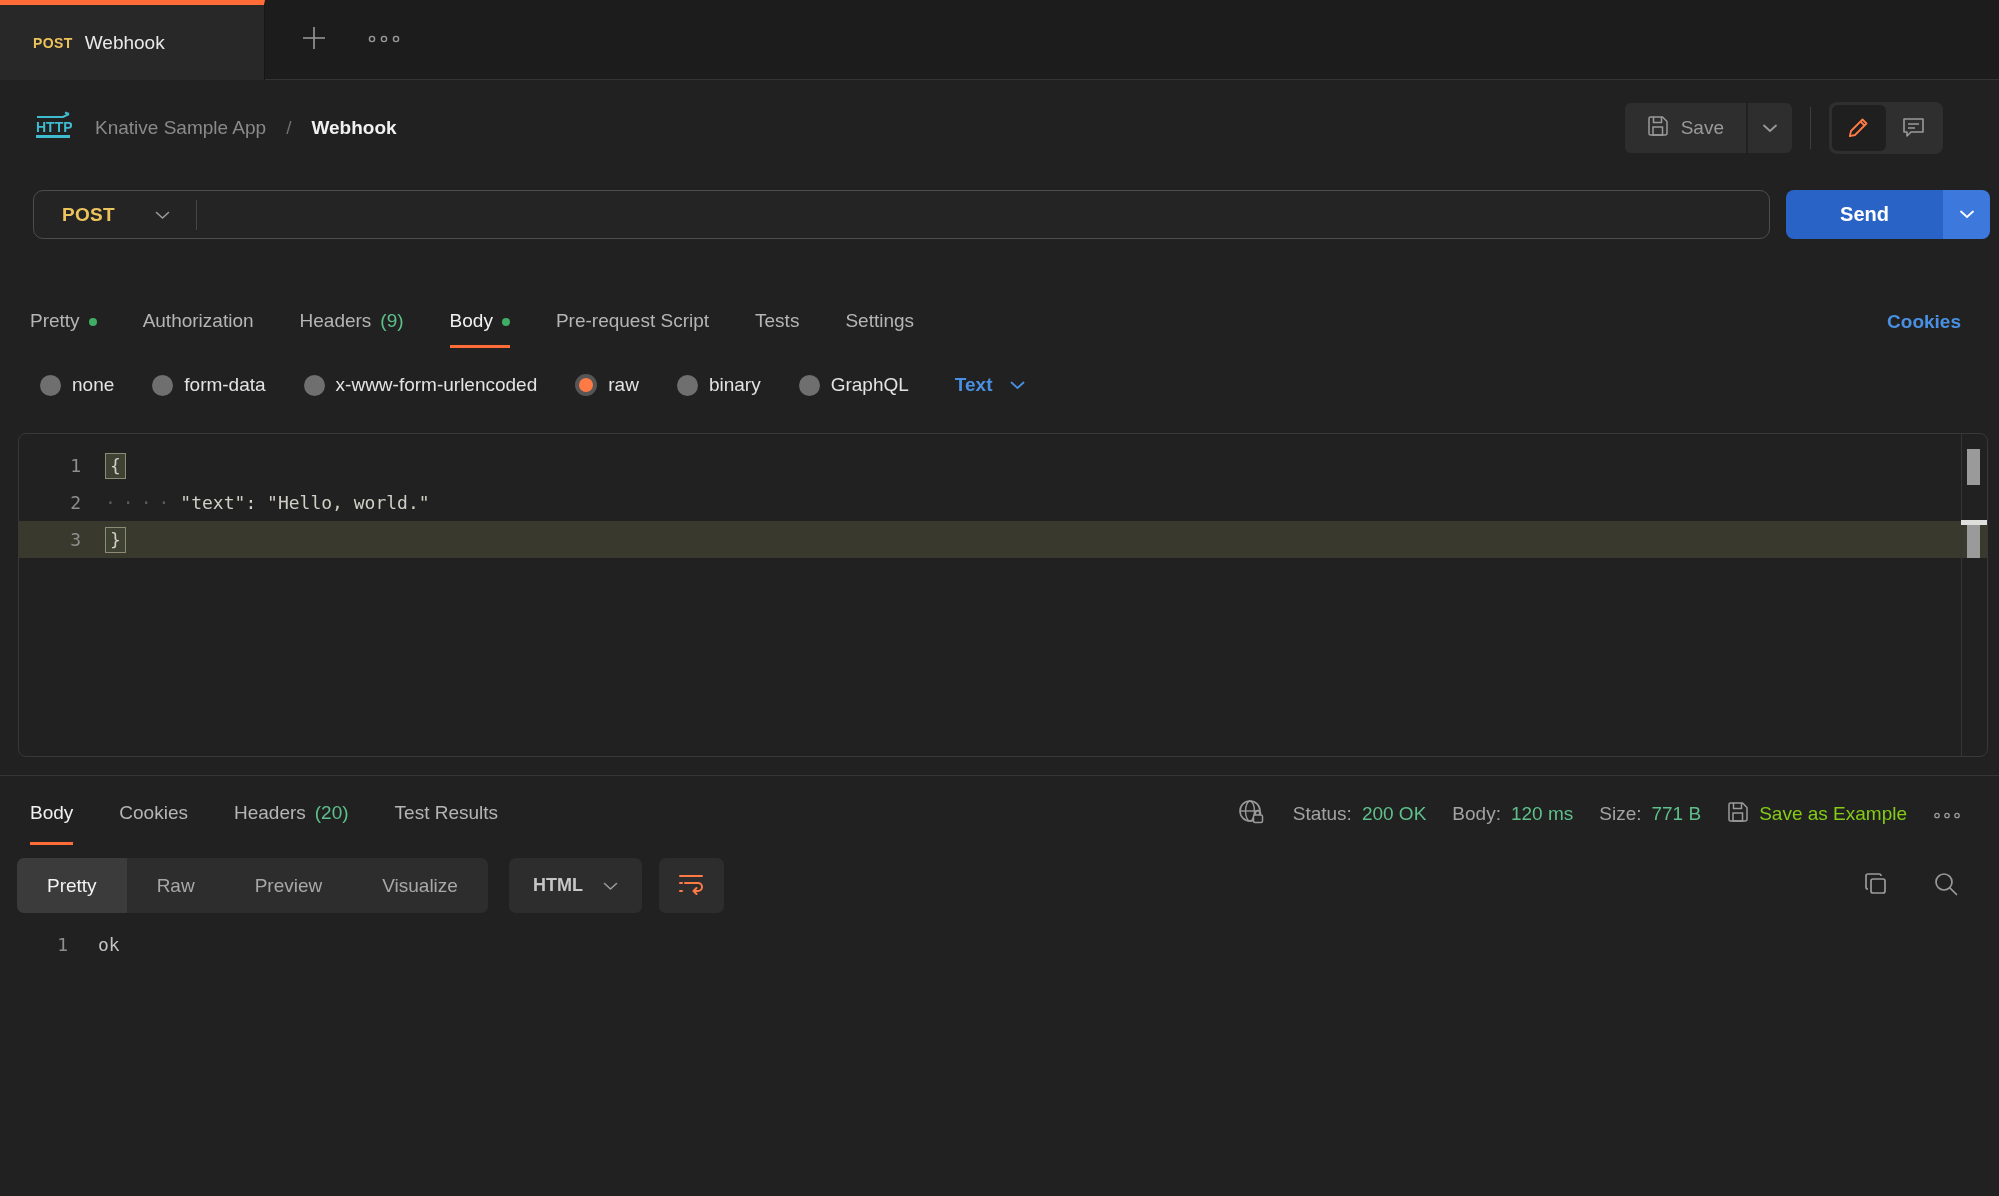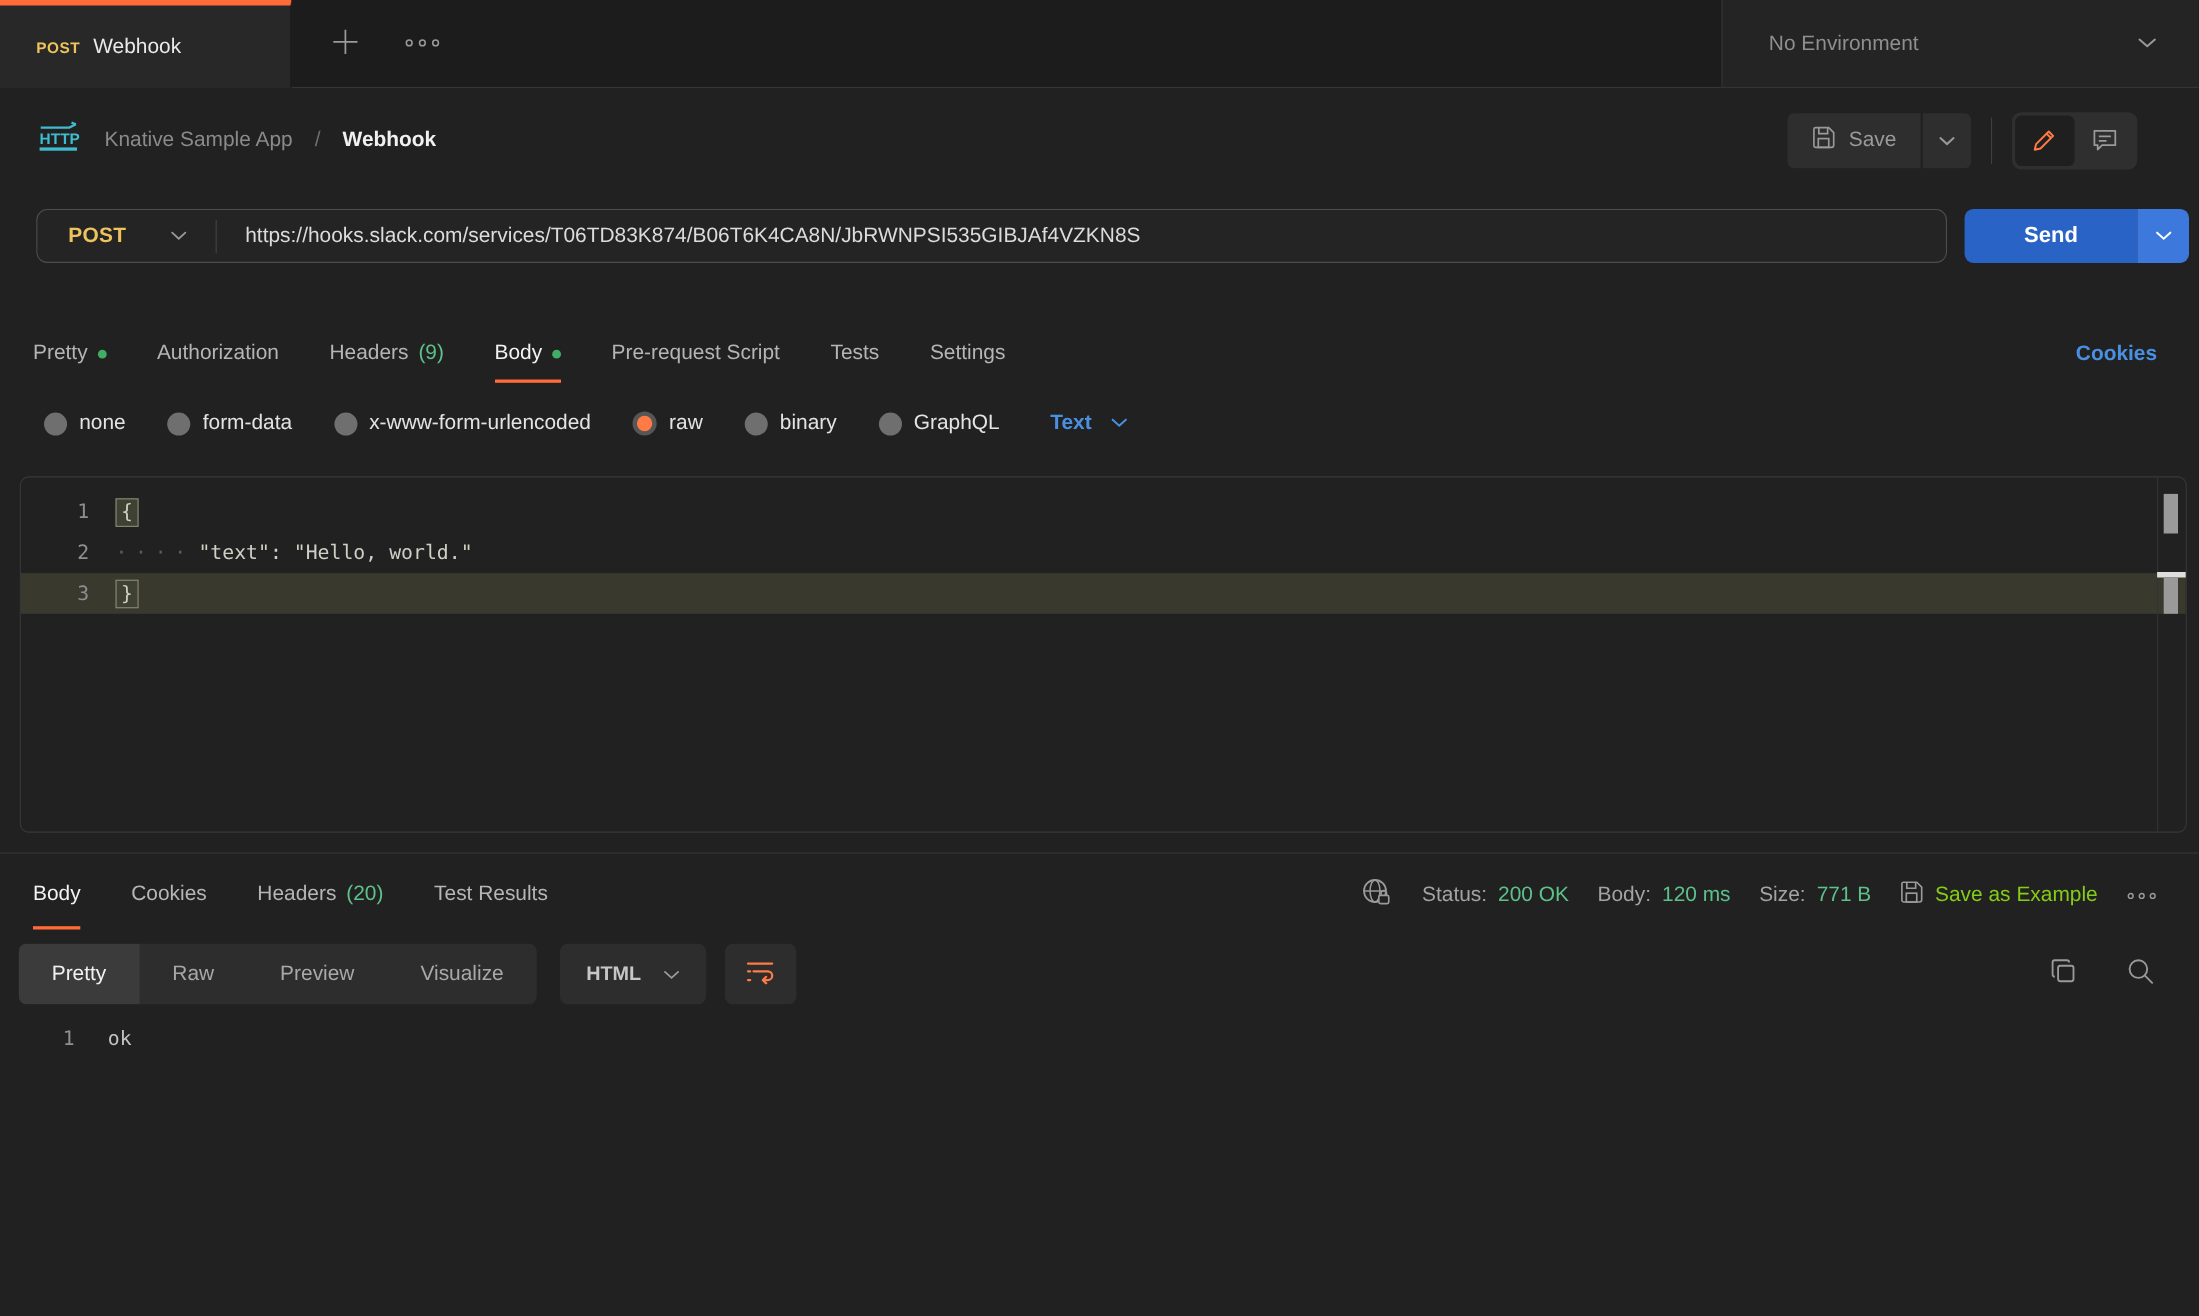--- a/index.html
+++ b/index.html
@@ -138,14 +138,6 @@
             </svg>
         </span>
       </button>
-    </div>
-    <div class="env-section">
-      <span class="env-label">No Environment</span>
-      <span class="chev">
-        <svg width="18" height="10" viewBox="0 0 18 10">
-            <path d="M2 2l7 6 7-6" fill="none" stroke="#9a9a9a" stroke-width="1.8" stroke-linecap="round"></path>
-          </svg>
-      </span>
     </div>
   </div>
 

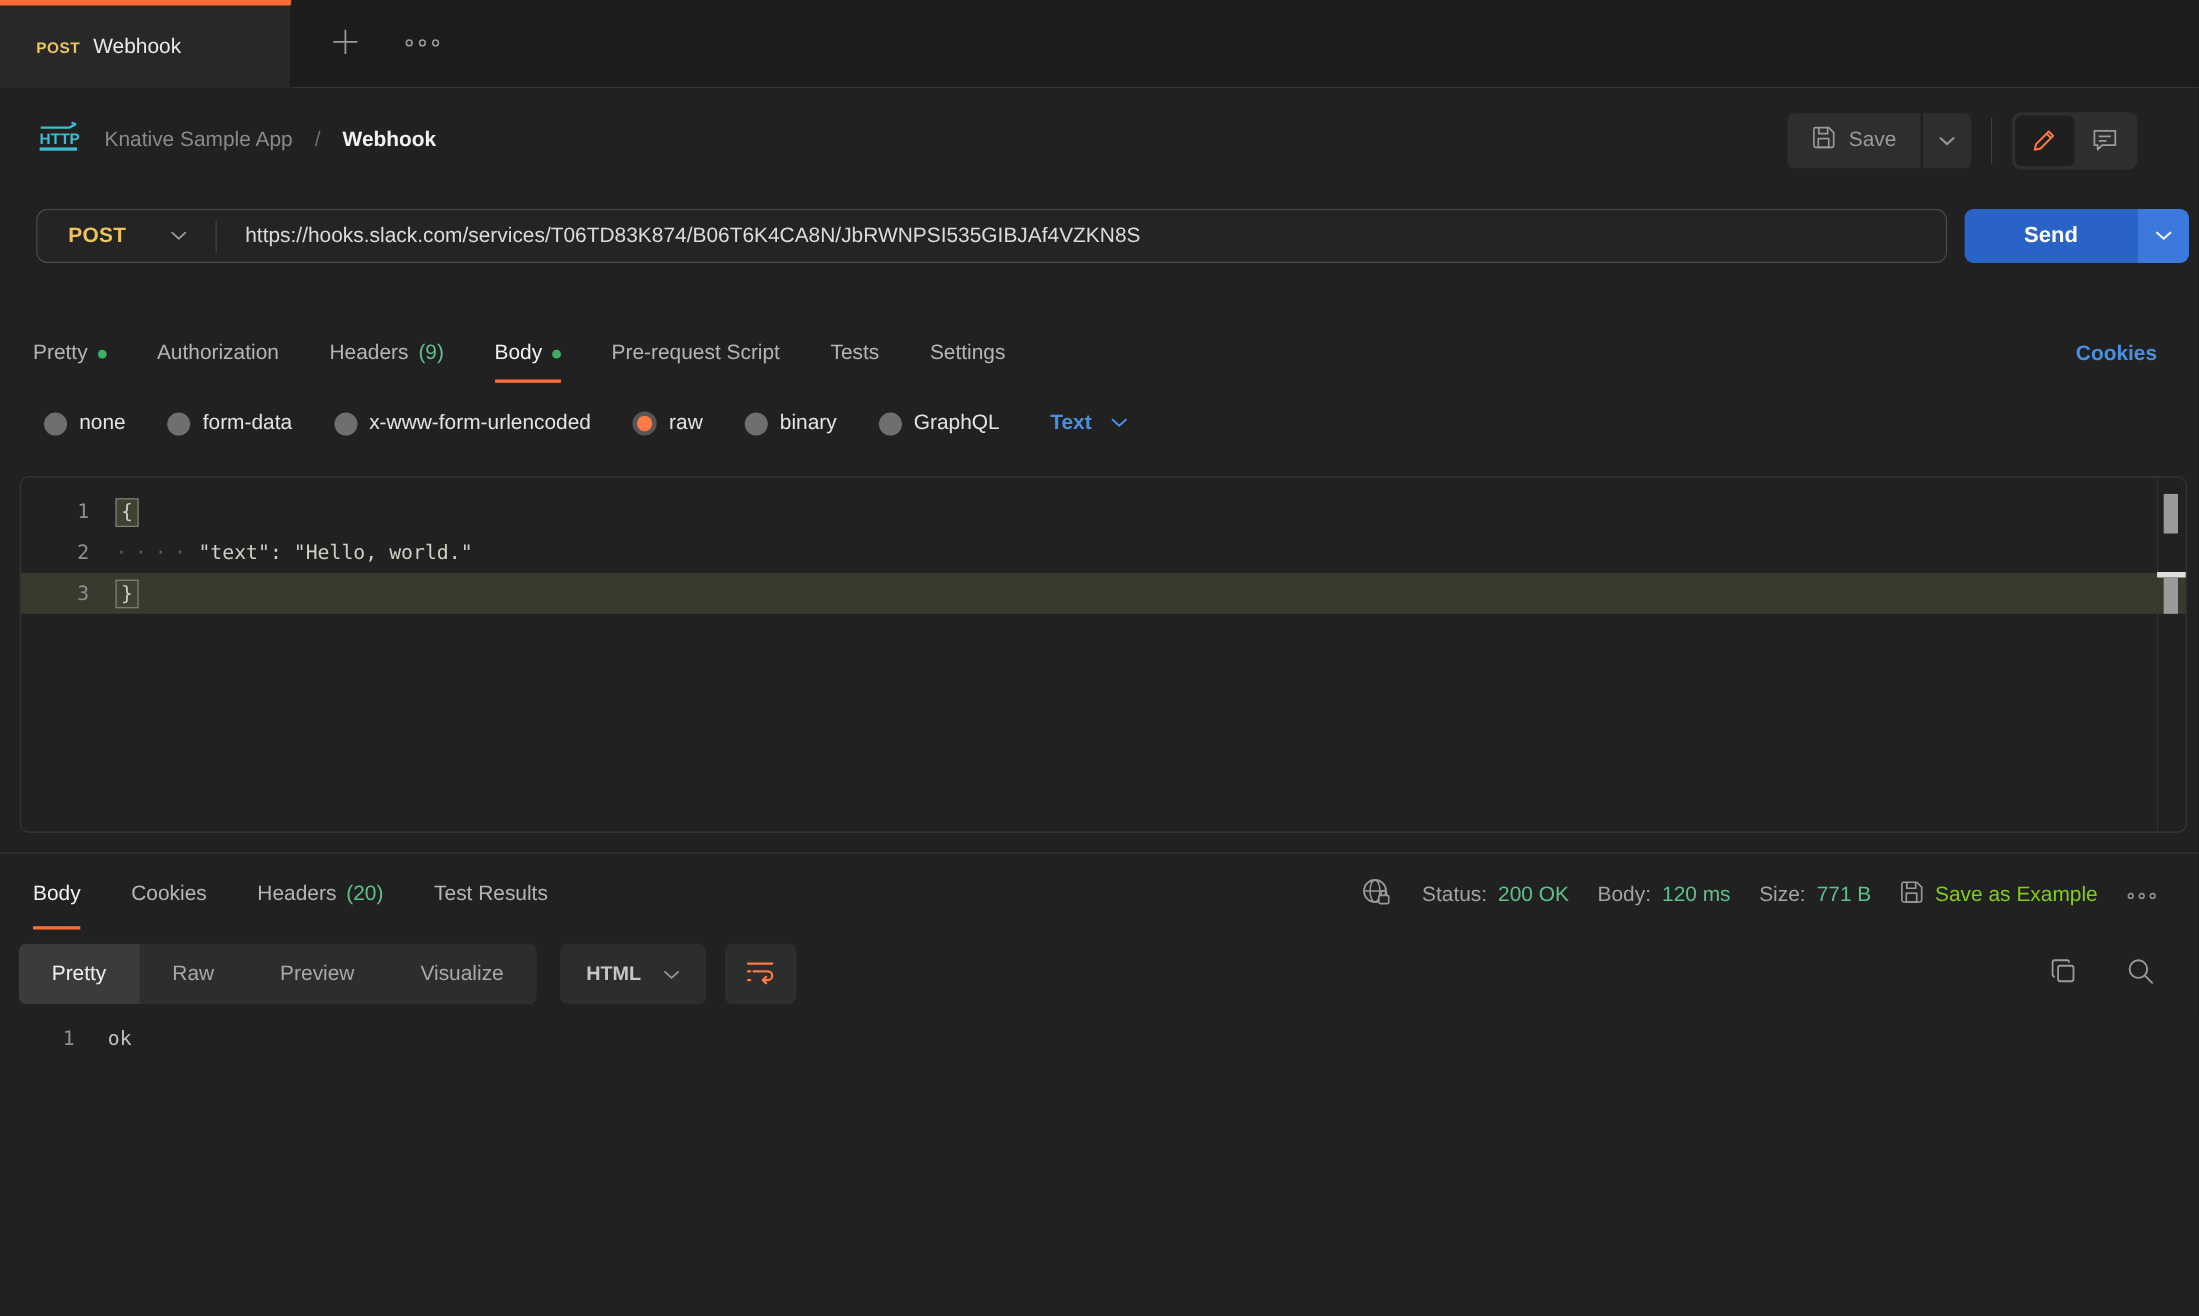--- a/index.html
+++ b/index.html
@@ -208,7 +208,6 @@
         </span>
       </div>
       <div class="url-divider"></div>
-      <input class="url-input" type="text" value="https://hooks.slack.com/services/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" style="">
     </div>
     <div class="send-group">
       <button class="btn-send">Send</button>

